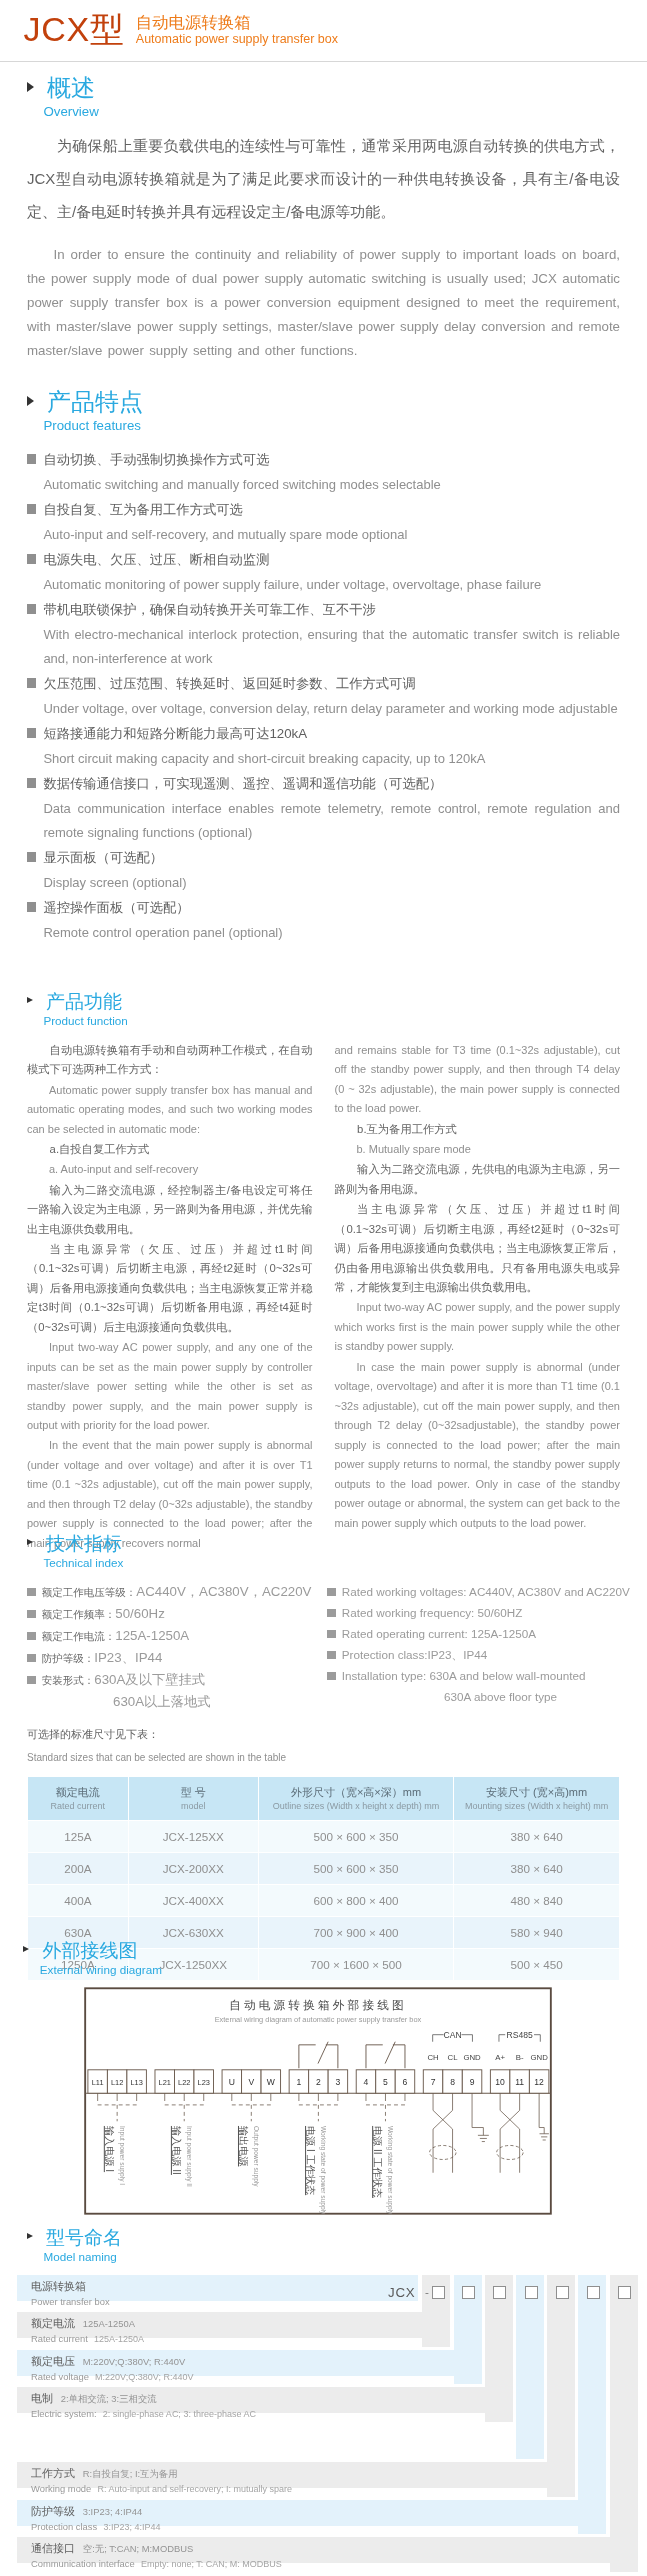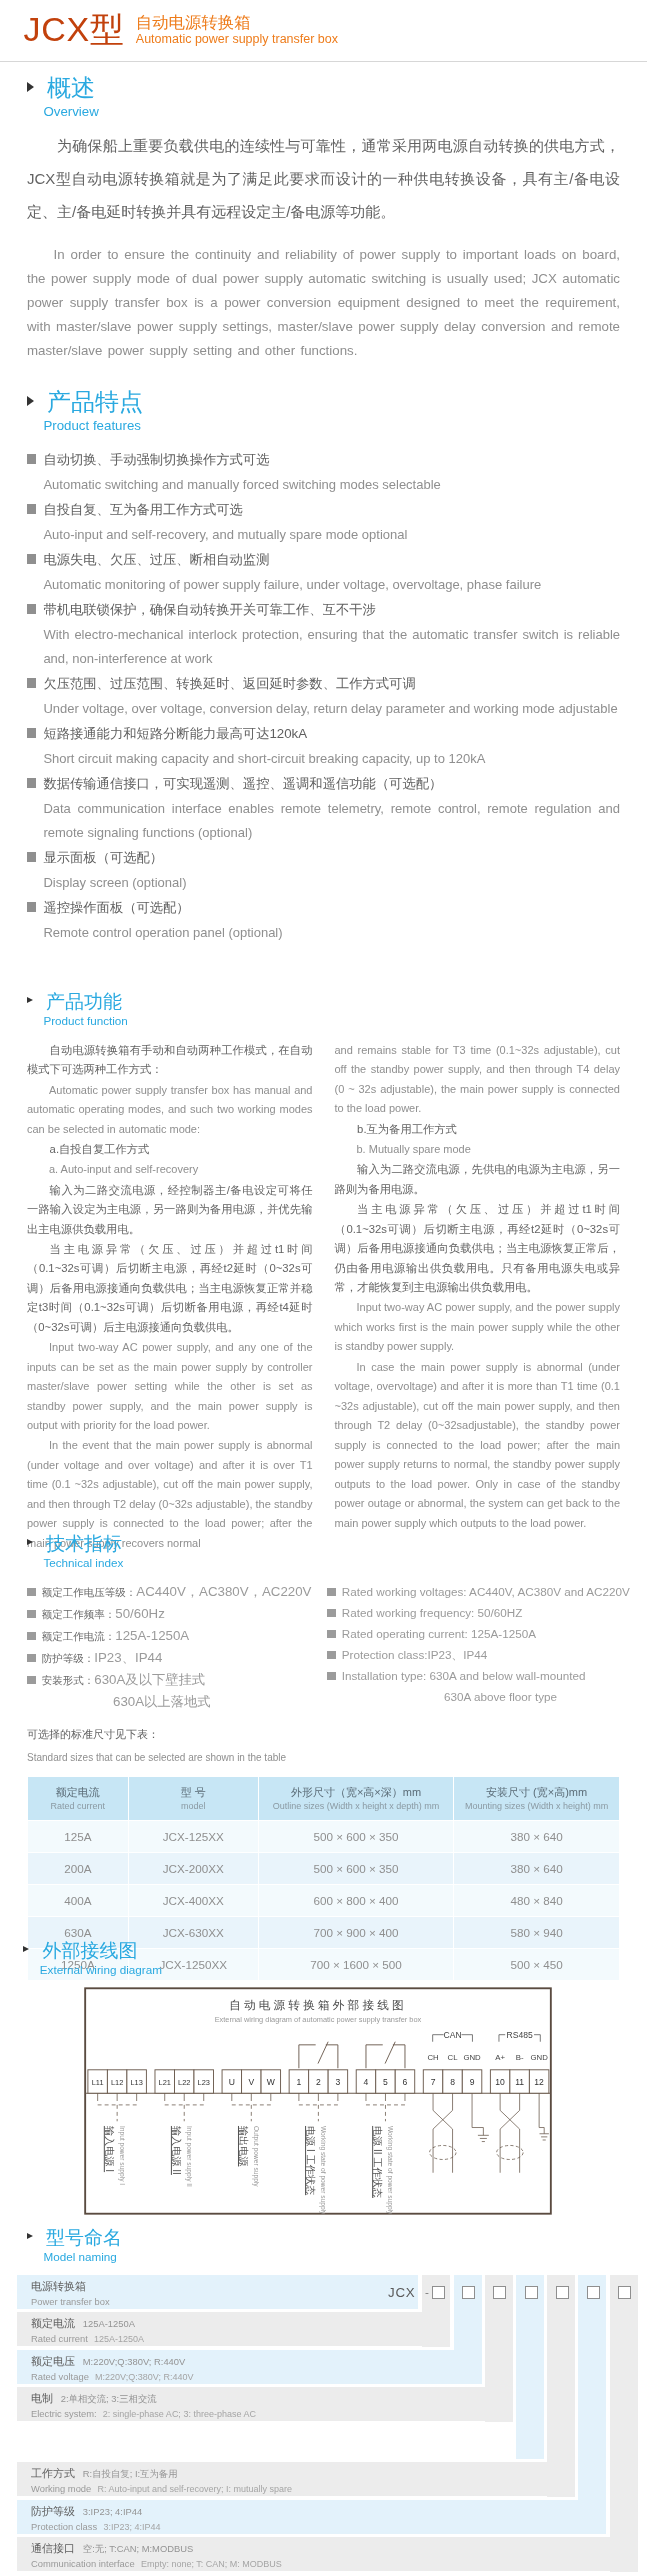--- a/index.html
+++ b/index.html
@@ -78,7 +78,7 @@
   .ladder{position:relative;height:304px;margin-top:11px;}
   .strip{position:absolute;top:0;width:28px;}
   .s-g{background:#ececec;} .s-b{background:#e3f2fb;}
-  .band{position:absolute;left:17px;height:34px;box-sizing:border-box;padding:3.1px 0 0 14px;}
+  .band{position:absolute;left:17px;height:26px;box-sizing:border-box;padding:3.1px 0 0 14px;}
   .b-b{background:#e3f2fb;} .b-g{background:#ececec;}
   .l-cn{font-size:11px;color:#5f5f5f;line-height:15.6px;}
   .l-val{font-size:9.4px;color:#949494;margin-left:7.8px;}

